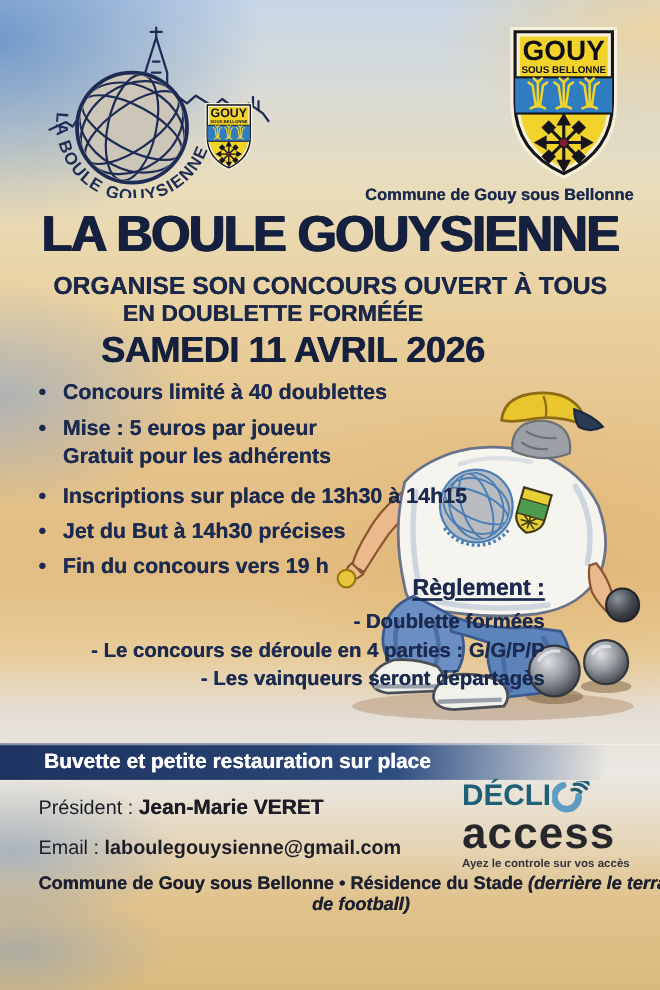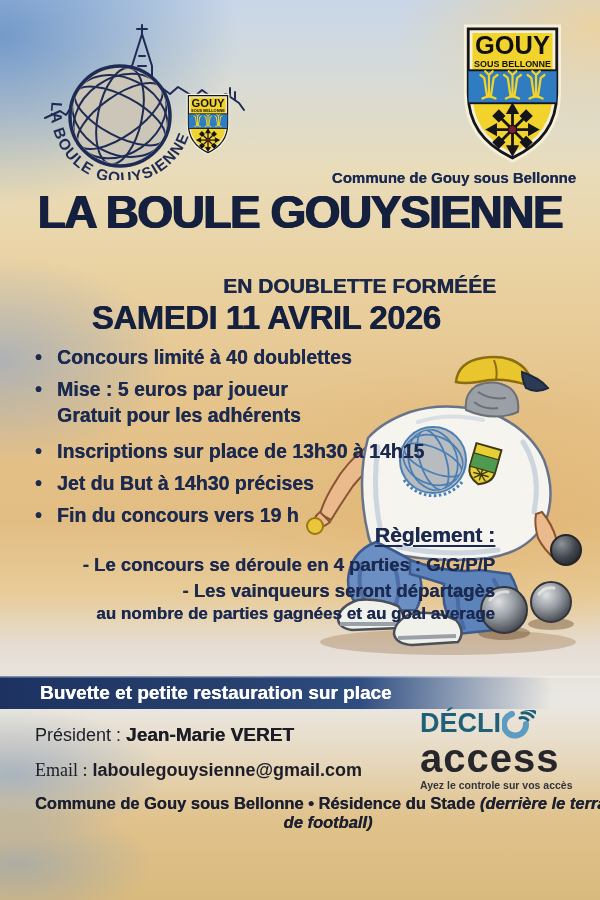--- a/index.html
+++ b/index.html
@@ -235,6 +235,7 @@
   <div class="abs commune-top">Commune de Gouy sous Bellonne</div>
 
   <div class="abs main-title">LA BOULE GOUYSIENNE</div>
+  <div class="abs subtitle1">ORGANISE SON CONCOURS OUVERT À TOUS</div>
   <div class="abs subtitle2">EN DOUBLETTE FORMÉÉE</div>
   <div class="abs date-line">SAMEDI 11 AVRIL 2026</div>
 

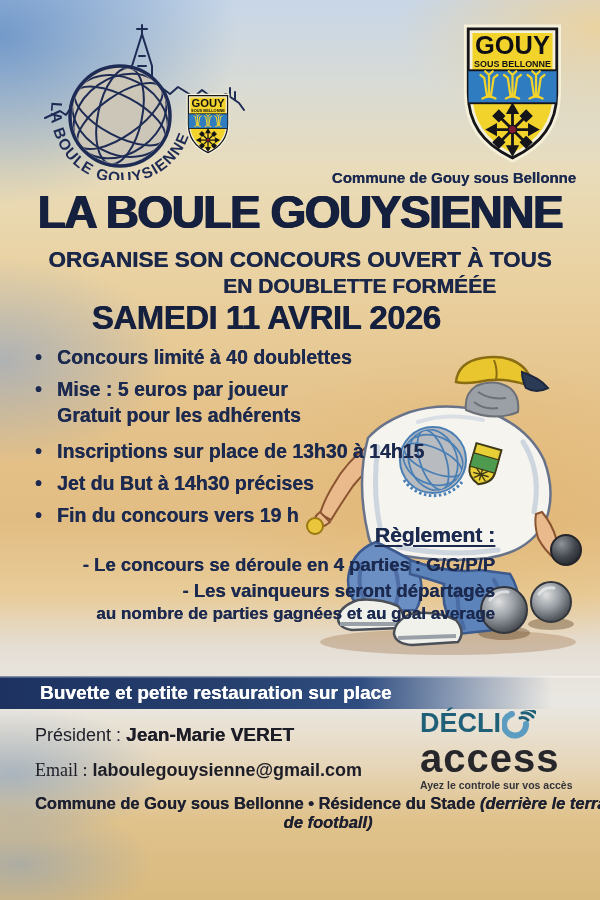--- a/index.html
+++ b/index.html
@@ -32,7 +32,7 @@
     color:#14203e;letter-spacing:-1.5px;text-shadow:.8px 0 0 currentColor, -.8px 0 0 currentColor;}
   .subtitle1{left:0;top:247px;width:600px;text-align:center;font-size:22.5px;font-weight:bold;
     color:#1a2748;text-shadow:.4px 0 0 currentColor;}
-  .subtitle2{left:0;top:274px;width:496px;text-align:right;font-size:21px;font-weight:bold;
+  .subtitle2{left:0;top:274px;width:496px;text-align:center;font-size:21px;font-weight:bold;
     color:#1a2748;text-shadow:.4px 0 0 currentColor;}
   .date-line{left:0;top:299px;width:532px;text-align:center;font-size:33px;font-weight:bold;
     color:#14203e;letter-spacing:-.5px;text-shadow:.6px 0 0 currentColor;}

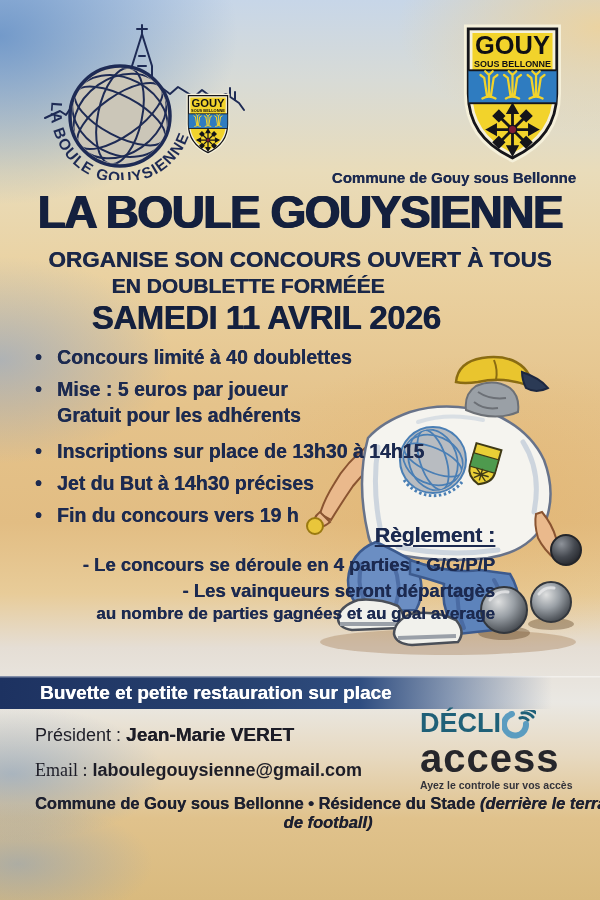--- a/index.html
+++ b/index.html
@@ -265,6 +265,7 @@
 
   <div class="abs rules">
     <div class="heading">Règlement :</div>
+    <div class="r-item">- Doublette formées</div>
     <div class="r-item">- Le concours se déroule en 4 parties : G/G/P/P</div>
     <div class="r-item">- Les vainqueurs seront départagès</div>
     <div class="r-sub">au nombre de parties gagnées et au goal average</div>

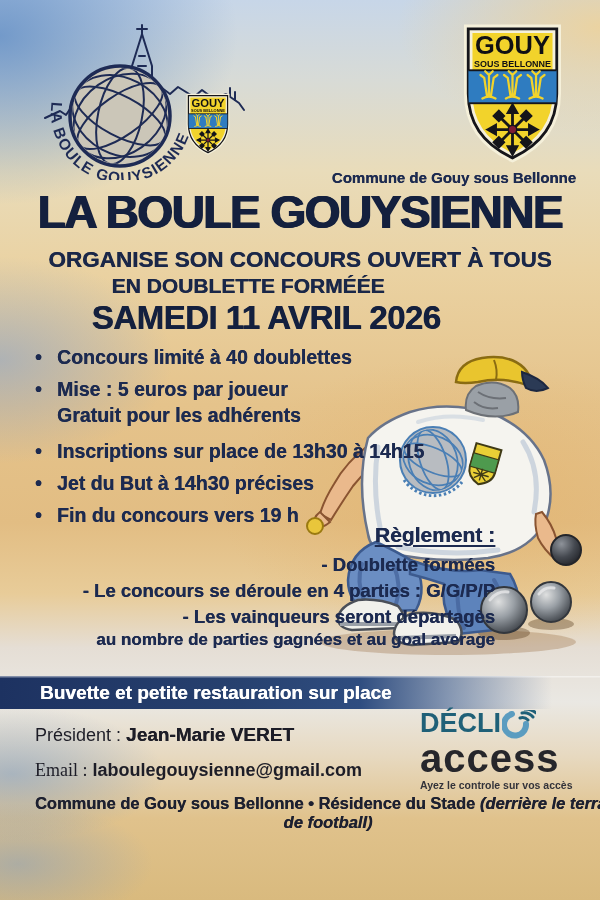--- a/index.html
+++ b/index.html
@@ -268,7 +268,6 @@
     <div class="r-item">- Doublette formées</div>
     <div class="r-item">- Le concours se déroule en 4 parties : G/G/P/P</div>
     <div class="r-item">- Les vainqueurs seront départagès</div>
-    <div class="r-sub">au nombre de parties gagnées et au goal average</div>
   </div>
 
   <div class="abs banner">

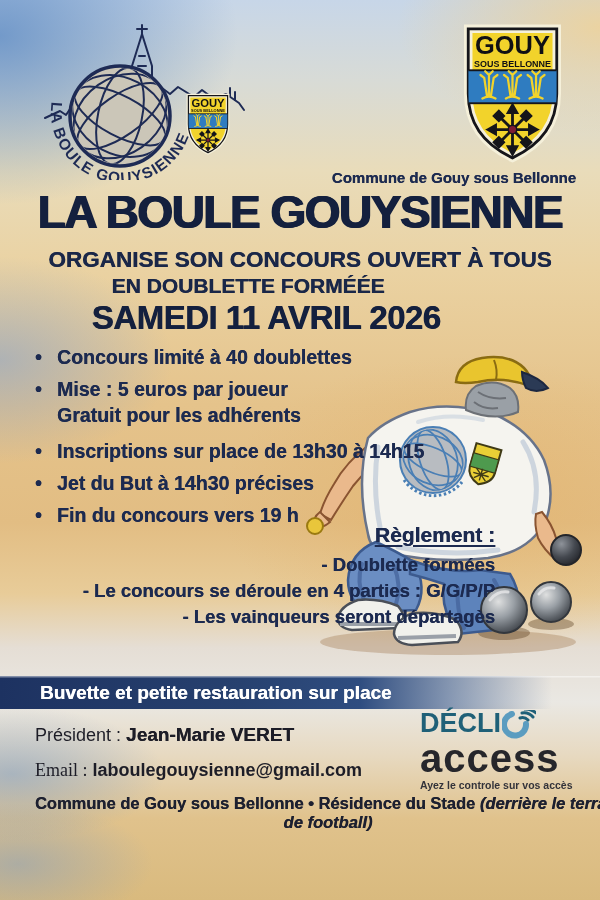--- a/index.html
+++ b/index.html
@@ -65,7 +65,7 @@
   .president .label{font-weight:normal;}
   .president .name{font-weight:bold;font-size:19px;text-shadow:.3px 0 0 currentColor;}
   .email{left:35px;top:760px;font-size:18px;color:#1d1d27;font-weight:bold;}
-  .email .label{font-weight:normal;font-family:Liberation Serif, serif;}
+  .email .label{font-weight:normal;}
 
   .declic{left:420px;top:710px;width:170px;text-align:left;line-height:1;}
   .declic .row1{display:flex;align-items:flex-start;}

